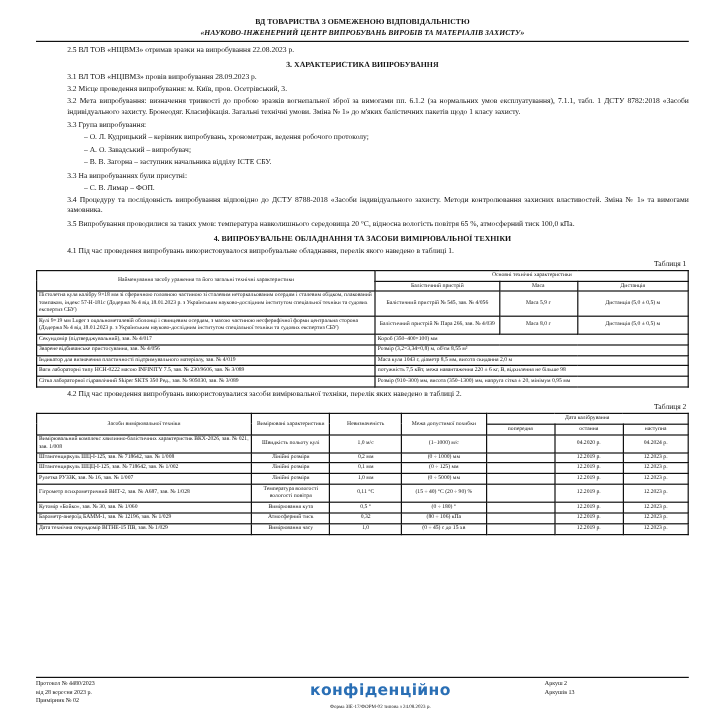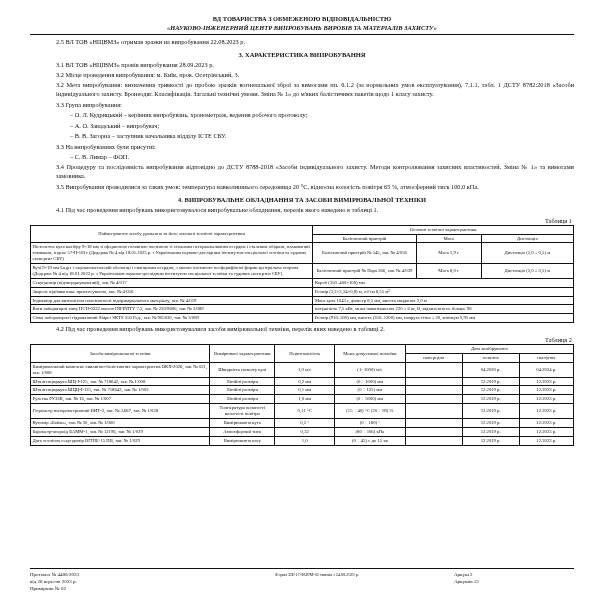--- a/index.html
+++ b/index.html
@@ -243,6 +243,7 @@
         <div>Примірник № 02</div>
       </div>
       <div class="fmid">
+        <div class="conf">конфіденційно</div>
         <div class="confsub">Форма ЗІЕ-17/ФОРМ-02 типова з 24.08.2023 р.</div>
       </div>
       <div class="fright">

